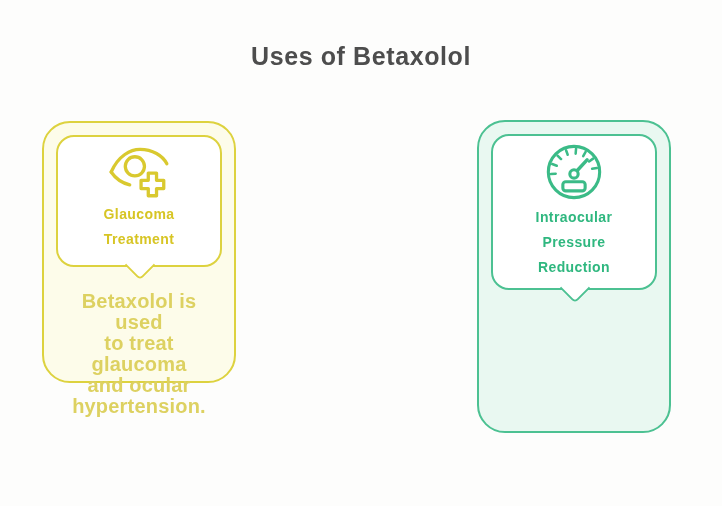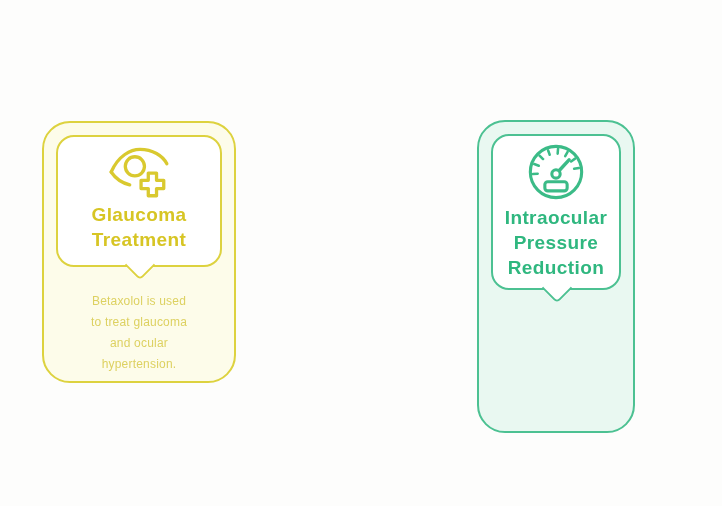--- a/index.html
+++ b/index.html
@@ -93,6 +93,7 @@
 
 <div id="canvas" style="background: rgb(253, 253, 252);">
 
+  <div class="main-title" style="color: rgb(77, 77, 77);">Uses of Betaxolol</div>
 
   <div class="card card-1" style="--border: #ddd23f; --fill: #fdfcea; --title: #d7c524; --text: #ddd161; --icon: #d9c92f;">
     <div class="bubble bubble-1">

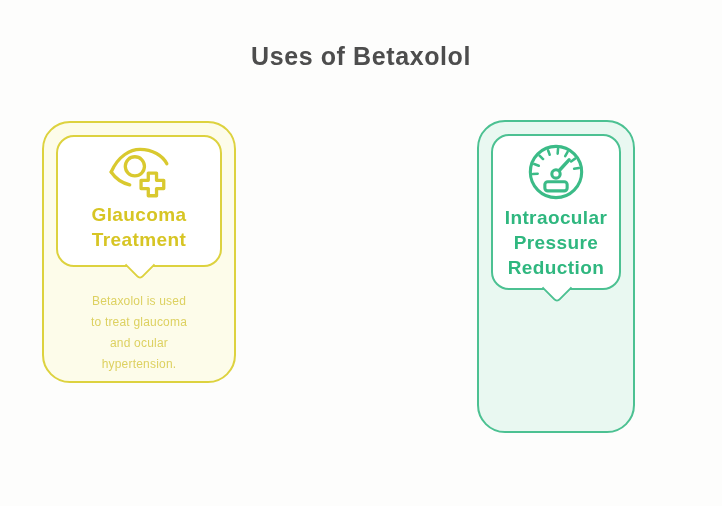--- a/index.html
+++ b/index.html
@@ -67,7 +67,7 @@
     margin-top: 2px;
     text-align: center;
     white-space: pre-line;
-    font-size: 19px;
+    font-size: 14px;
     font-weight: bold;
     letter-spacing: 0.4px;
     line-height: 25px;

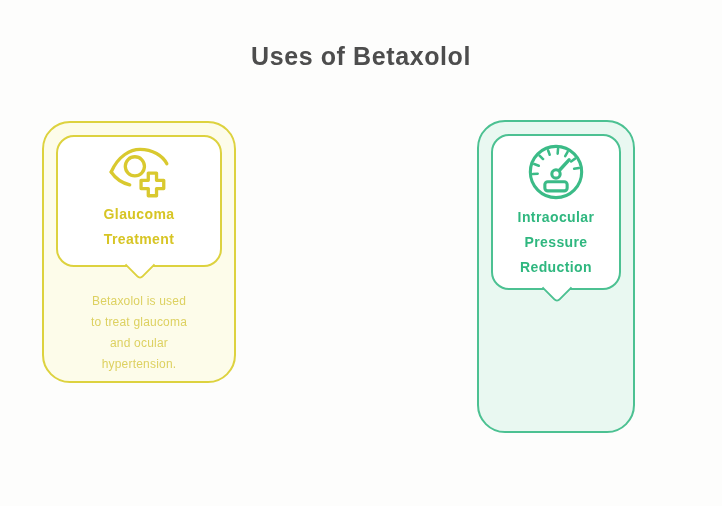--- a/index.html
+++ b/index.html
@@ -29,7 +29,7 @@
   }
   .card-1 { left: 42px;  top: 121px; width: 194px; height: 262px; }
   .card-2 { left: 259px; top: 119px; width: 195px; height: 314px; }
-  .card-3 { left: 477px; top: 120px; width: 158px; height: 313px; padding-left: 26px; }
+  .card-3 { left: 477px; top: 120px; width: 194px; height: 313px; padding-left: 26px; }
 
   .bubble {
     position: absolute;

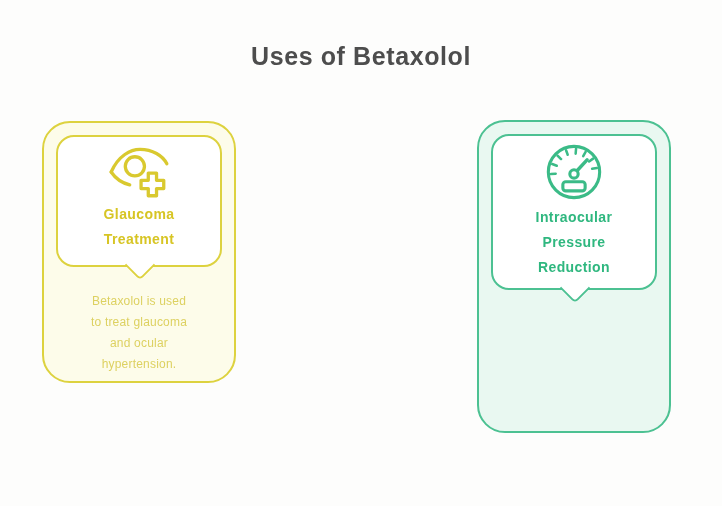--- a/index.html
+++ b/index.html
@@ -78,8 +78,8 @@
     left: 12px; right: 12px;
     text-align: center;
     white-space: pre-line;
-    font-size: 12px;
-    font-weight: normal;
+    font-size: 20px;
+    font-weight: bold;
     letter-spacing: 0.2px;
     line-height: 21px;
     color: var(--text);

